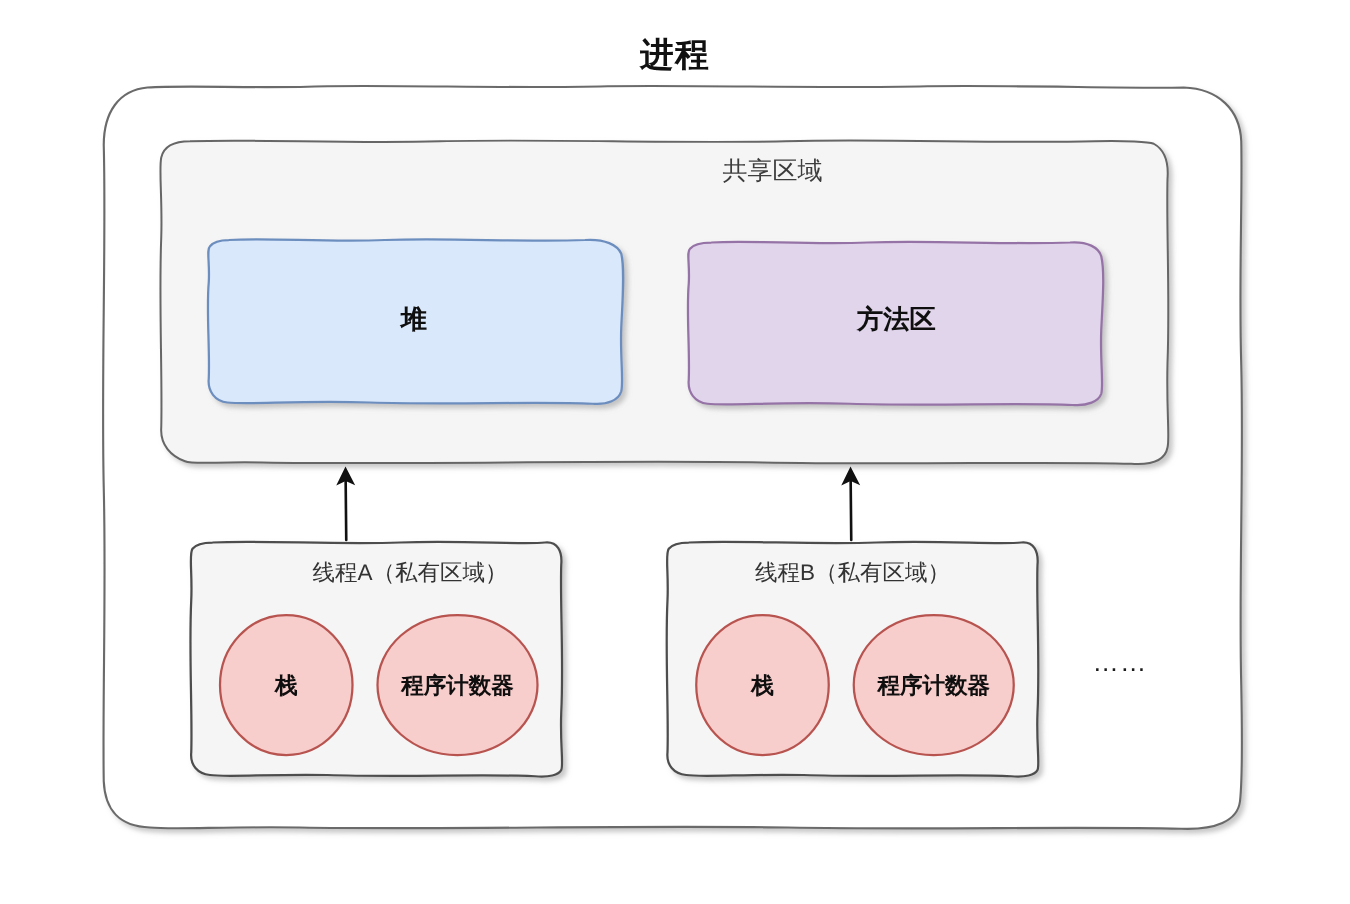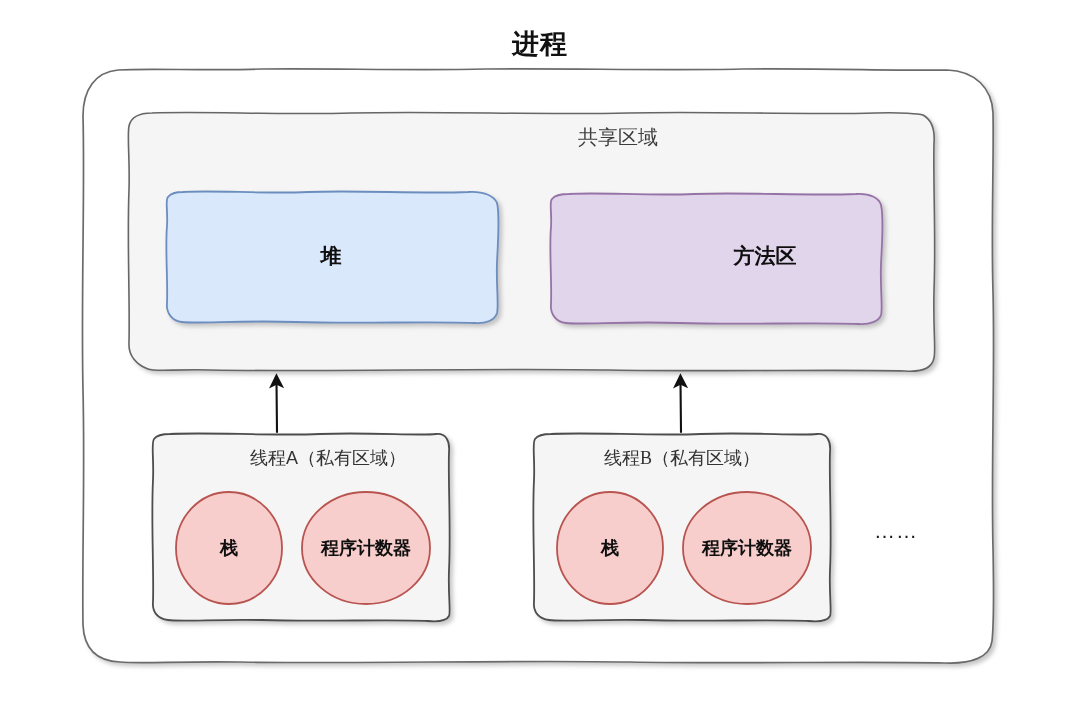--- a/index.html
+++ b/index.html
@@ -77,7 +77,6 @@
     font-size: 21px;
     font-weight: bold;
     color: #0f0f0f;
-    padding-left: 48px;
   }
 
   

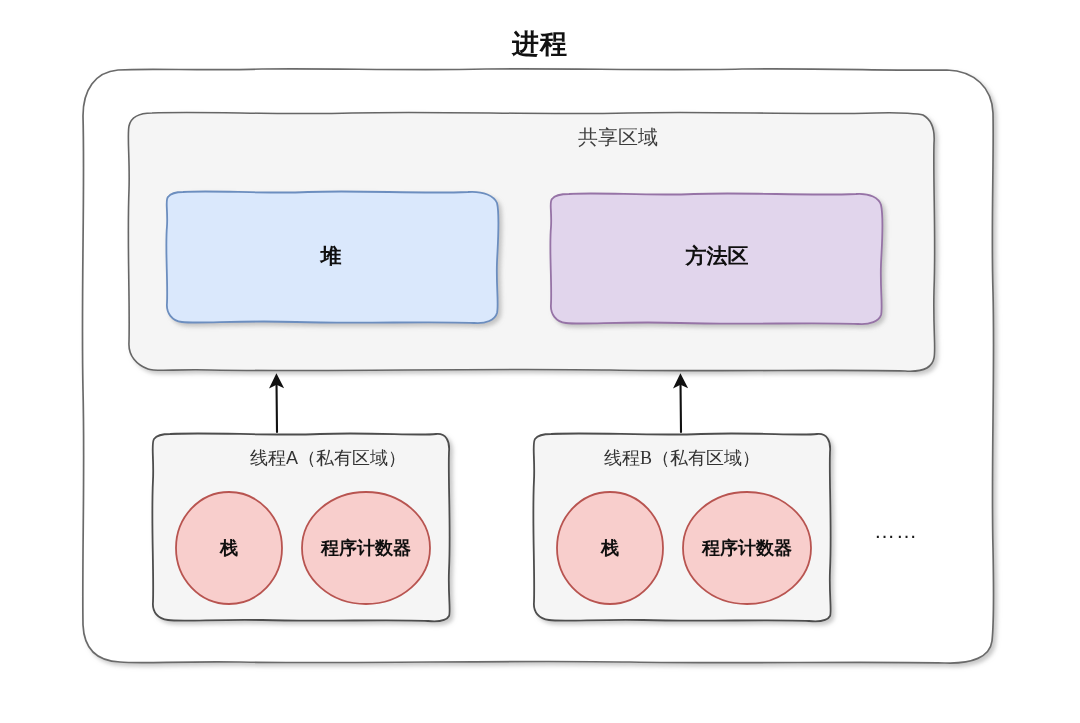--- a/index.html
+++ b/index.html
@@ -87,7 +87,7 @@
     color: #333333;
   }
   #thread-a-label { left: 152px; width: 352px; }
-  #thread-b-label { left: 533px; width: 298px; font-family: Liberation Serif, serif; }
+  #thread-b-label { left: 533px; width: 298px; }
 
   
   .circle-label {

